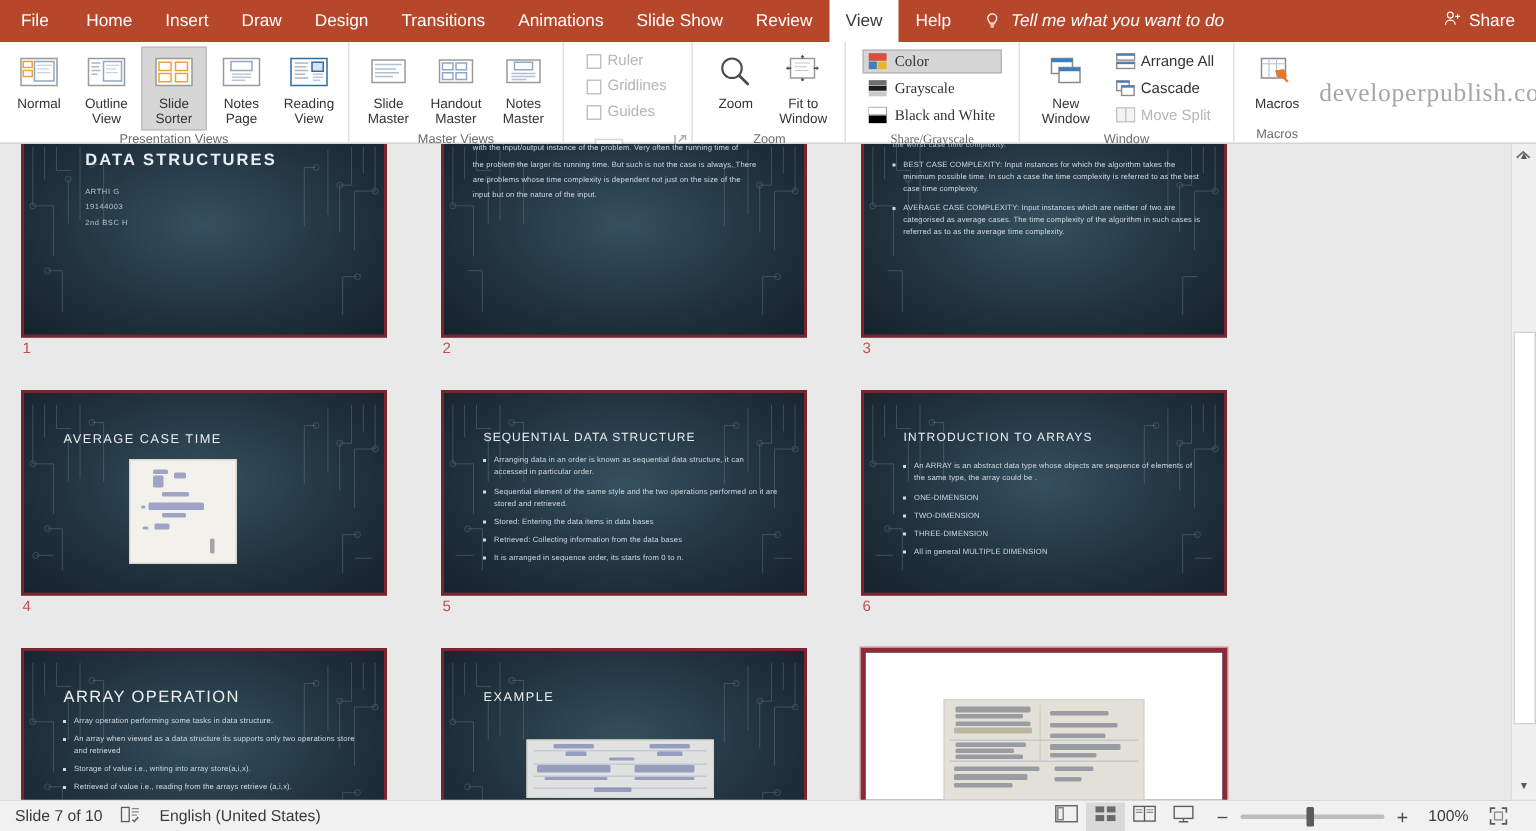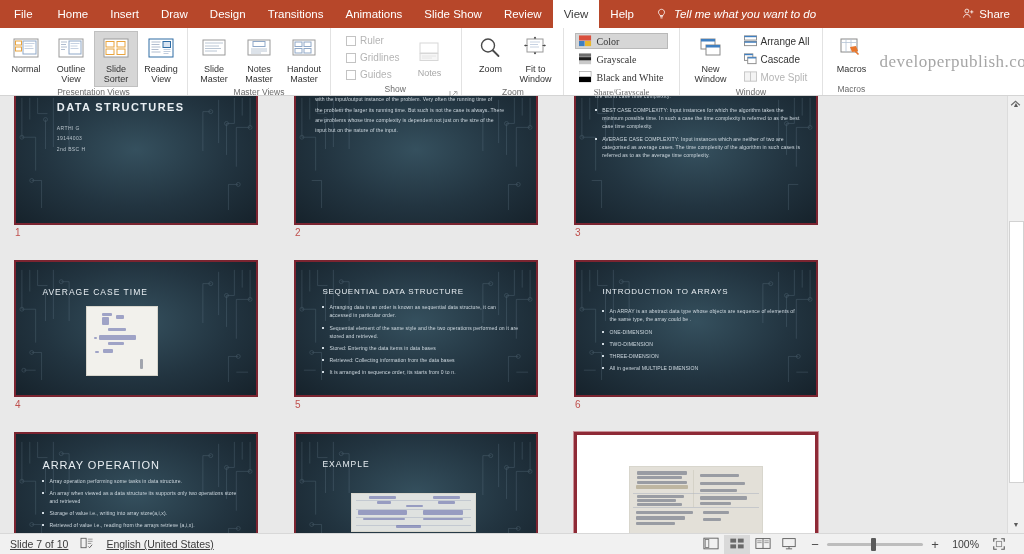--- a/index.html
+++ b/index.html
@@ -306,7 +306,7 @@
     </div>
 
     <div class="rgroup" style="padding-left:8px;padding-right:10px;">
-      <div class="rgroup-body" style="align-items:center;">
+      <div class="rgroup-body" style="align-items:flex-start;flex-direction:column;">
         <div class="smallcol">
           <div class="smallitem disabled">
             <span class="cb"></span>

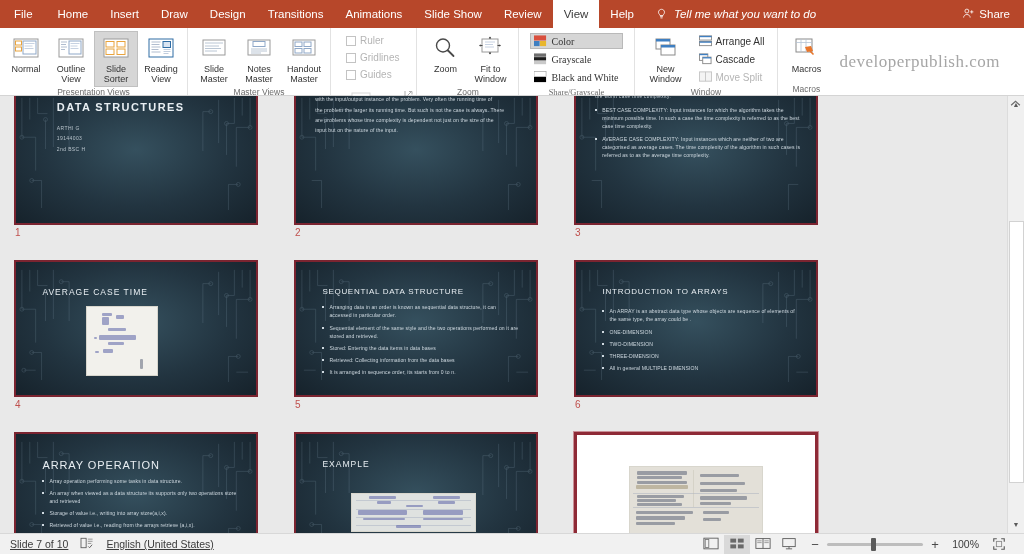--- a/index.html
+++ b/index.html
@@ -252,6 +252,16 @@
               </svg>
           </span>
           <span class="lbl">Slide Sorter</span>
+        </div>
+        <div class="bigbtn">
+          <span class="ico">
+            <svg viewBox="0 0 26 20" width="26" height="20">
+                <rect x="1" y="1" width="24" height="18" fill="#fff" stroke="#9a9a9a"></rect>
+                <rect x="6" y="3" width="14" height="6" fill="#fff" stroke="#8fa8c8"></rect>
+                <path d="M6.5 11.5h13M6.5 13.5h13M6.5 15.5h9" stroke="#b9c7da" stroke-width=".9"></path>
+              </svg>
+          </span>
+          <span class="lbl">Notes Page</span>
         </div>
         <div class="bigbtn">
           <span class="ico">

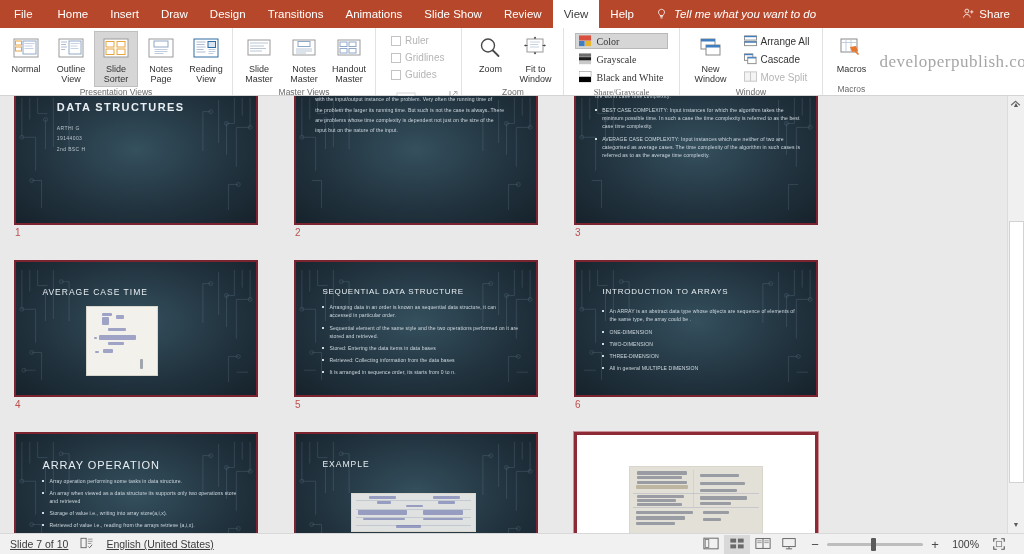--- a/index.html
+++ b/index.html
@@ -293,16 +293,6 @@
           <span class="ico">
             <svg viewBox="0 0 26 20" width="26" height="20">
                 <rect x="2" y="2" width="22" height="15" fill="#fff" stroke="#9a9a9a"></rect>
-                <rect x="7" y="3.5" width="12" height="5" fill="none" stroke="#8fa8c8"></rect>
-                <path d="M5 11h16M5 13h16M5 15h10" stroke="#b2bfcf" stroke-width=".9"></path>
-              </svg>
-          </span>
-          <span class="lbl">Notes Master</span>
-        </div>
-        <div class="bigbtn">
-          <span class="ico">
-            <svg viewBox="0 0 26 20" width="26" height="20">
-                <rect x="2" y="2" width="22" height="15" fill="#fff" stroke="#9a9a9a"></rect>
                 <rect x="4" y="4" width="7" height="4.5" fill="none" stroke="#8fa8c8"></rect>
                 <rect x="13" y="4" width="7" height="4.5" fill="none" stroke="#8fa8c8"></rect>
                 <rect x="4" y="10.5" width="7" height="4.5" fill="none" stroke="#8fa8c8"></rect>
@@ -310,6 +300,16 @@
               </svg>
           </span>
           <span class="lbl">Handout Master</span>
+        </div>
+        <div class="bigbtn">
+          <span class="ico">
+            <svg viewBox="0 0 26 20" width="26" height="20">
+                <rect x="2" y="2" width="22" height="15" fill="#fff" stroke="#9a9a9a"></rect>
+                <rect x="7" y="3.5" width="12" height="5" fill="none" stroke="#8fa8c8"></rect>
+                <path d="M5 11h16M5 13h16M5 15h10" stroke="#b2bfcf" stroke-width=".9"></path>
+              </svg>
+          </span>
+          <span class="lbl">Notes Master</span>
         </div>
       </div>
       <div class="rgroup-label">Master Views</div>

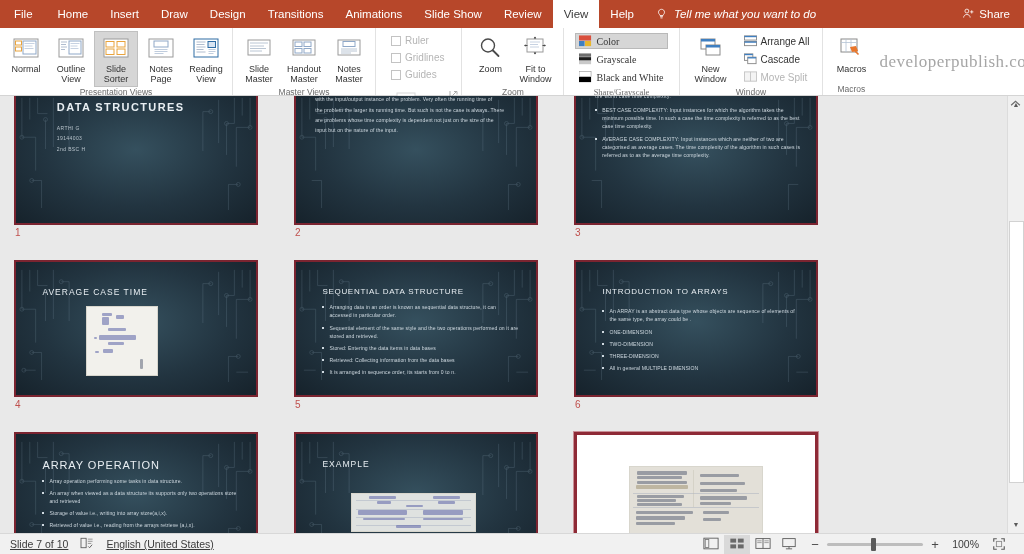--- a/index.html
+++ b/index.html
@@ -142,7 +142,7 @@
     flex: none; padding: 0 4px;
   }
   .status .si { display: flex; align-items: center; gap: 5px; padding: 0 6px; cursor: default; }
-  .status .si.btn { cursor: pointer; text-decoration: underline; }
+  .status .si.btn { cursor: pointer; }
   .spacer { flex: 1; }
   .vbtn {
     width: 26px; height: 19px; display: flex; align-items: center; justify-content: center;

